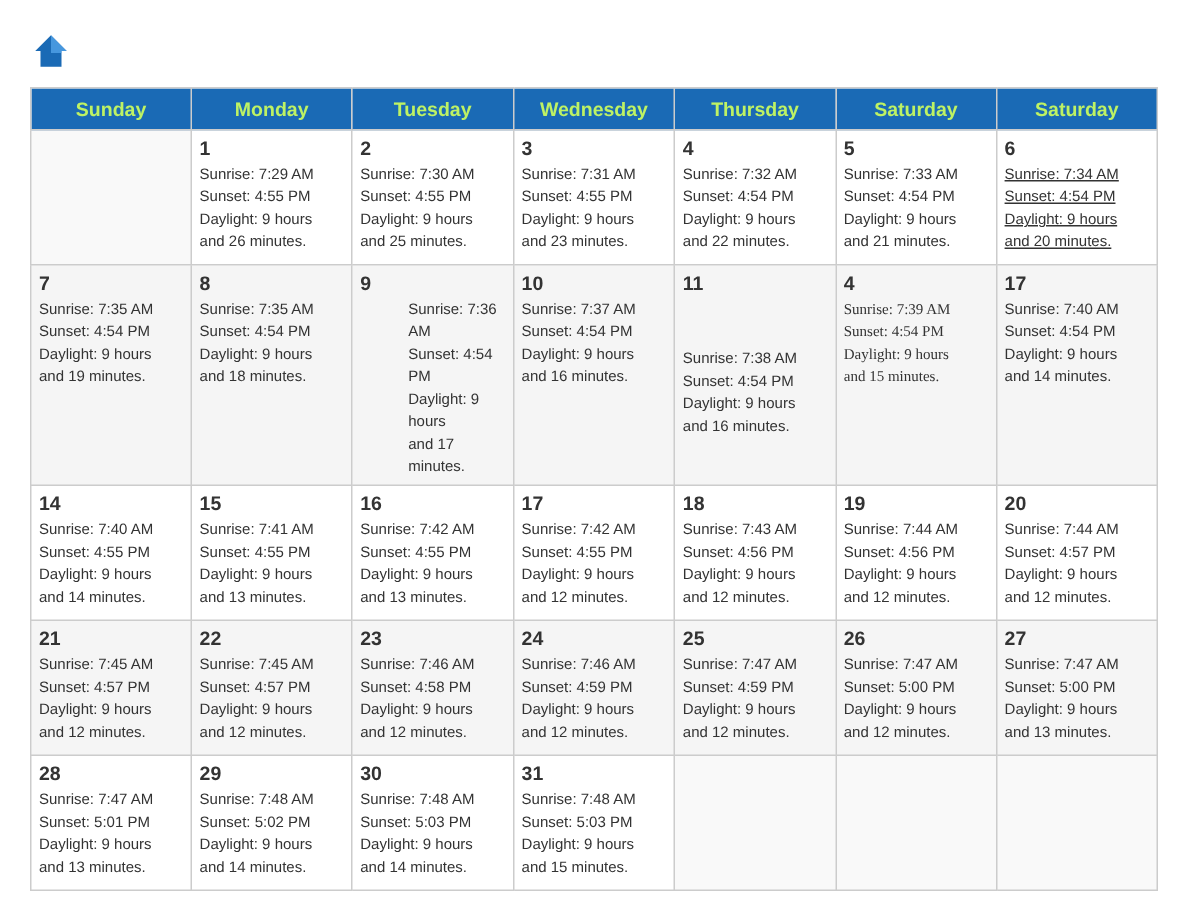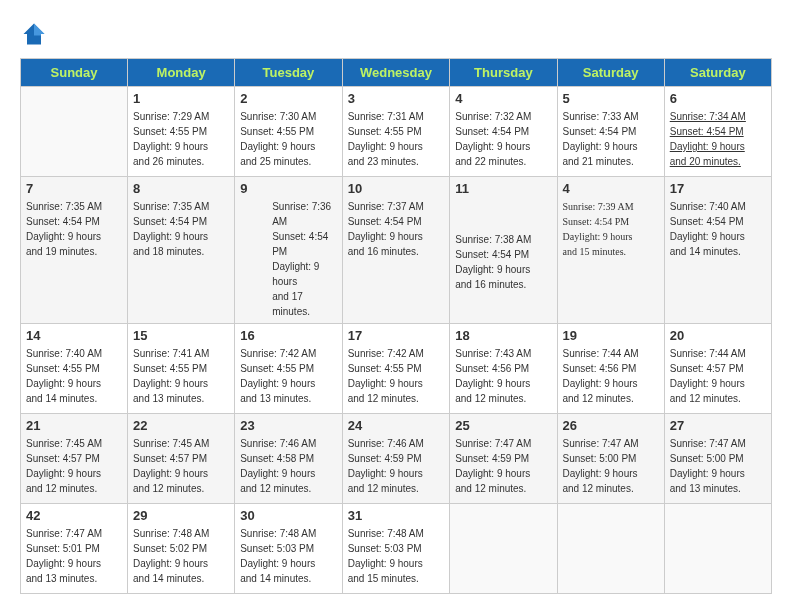--- a/index.html
+++ b/index.html
@@ -320,7 +320,7 @@
       </tr>
       <tr>
         <td>
-          <span class="day-num">42</span>
+          <span class="day-num">28</span>
           <div class="day-info" style="white-space: pre-line;">Sunrise: 7:47 AM
 Sunset: 5:01 PM
 Daylight: 9 hours

